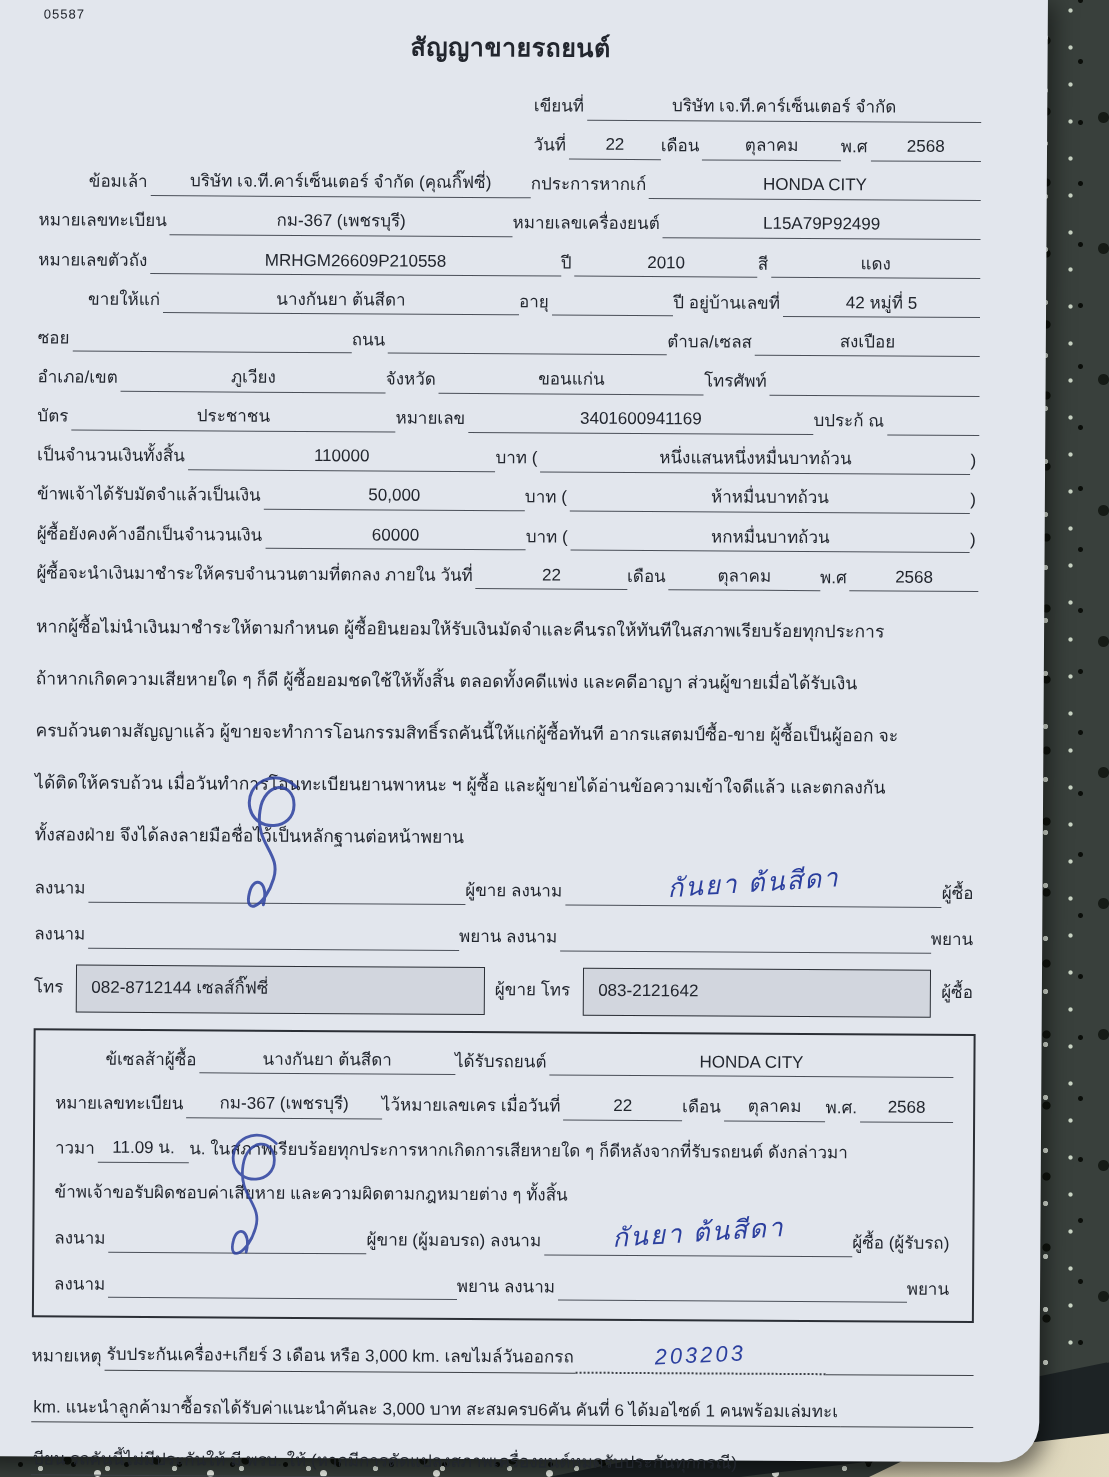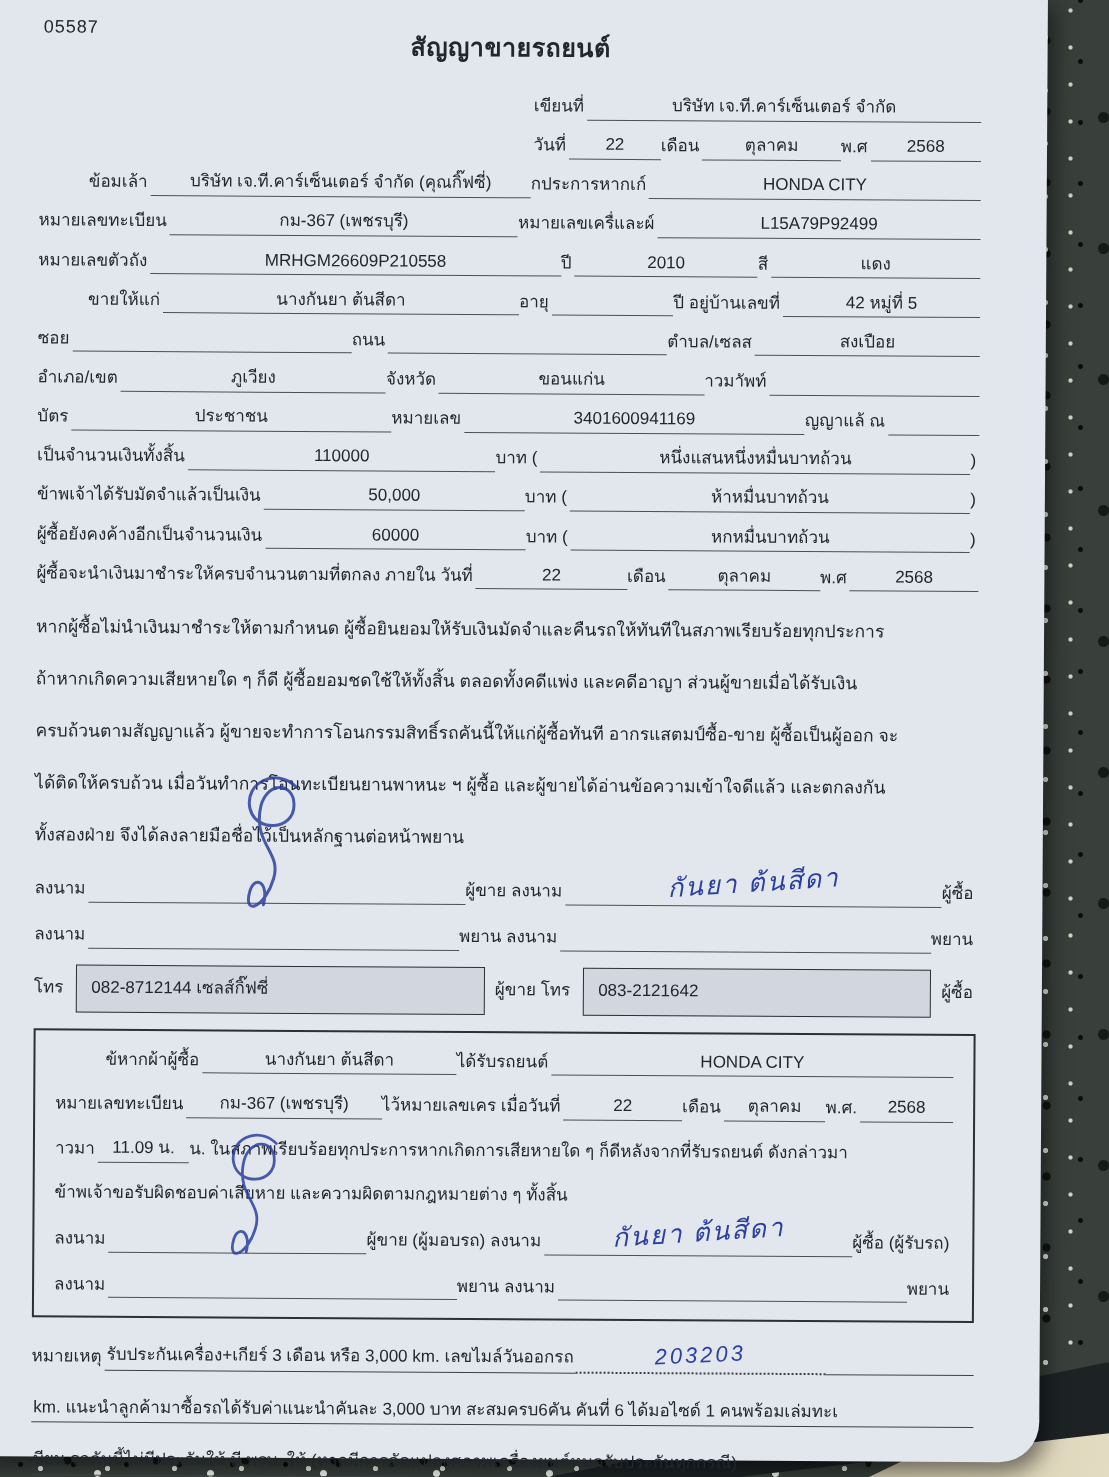--- a/index.html
+++ b/index.html
@@ -29,7 +29,7 @@
     color:#22262e;font-size:17px;
   }
   .content{position:absolute;left:58px;right:66px;top:22px;}
-  .serial{position:absolute;left:62px;top:28px;font-size:18px;letter-spacing:1px;}
+  .serial{position:absolute;left:62px;top:18px;font-size:13px;letter-spacing:1px;}
   .title{text-align:center;font-size:25px;font-weight:bold;padding-top:14px;letter-spacing:.5px;}
   .row{display:flex;align-items:flex-end;margin-bottom:12.5px;line-height:1.45;}
   .lbl{white-space:nowrap;padding:0 3px 1px 0;}

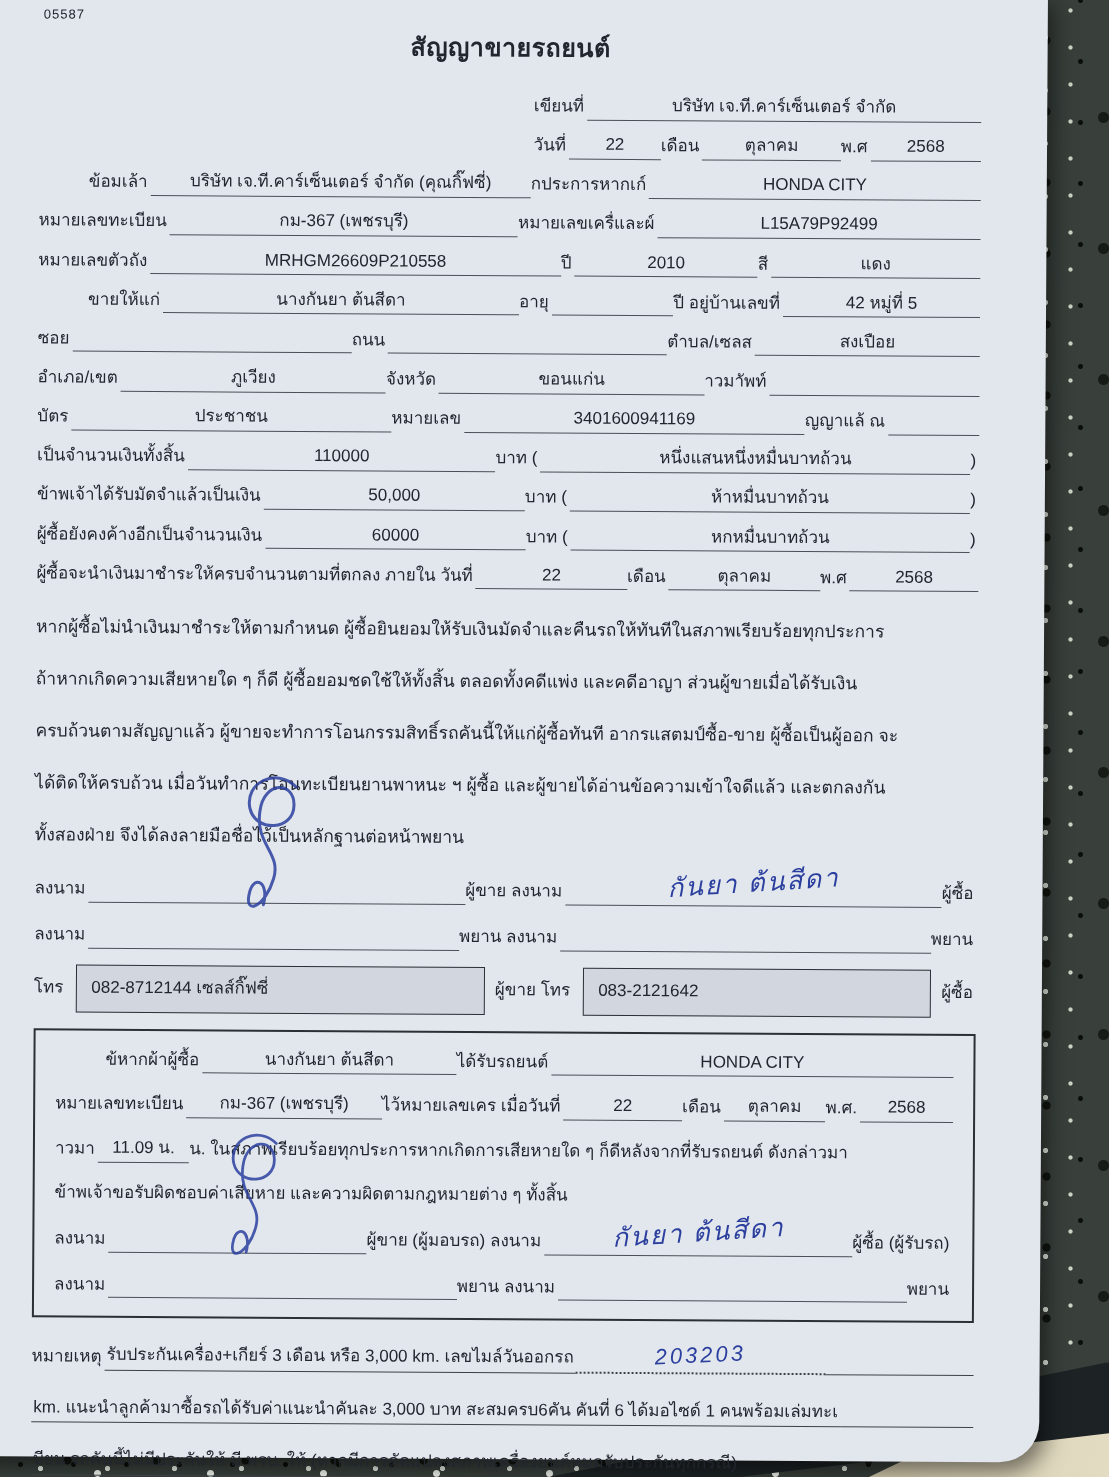--- a/index.html
+++ b/index.html
@@ -87,7 +87,7 @@
     <div class="row">
       <span class="lbl">หมายเลขทะเบียน</span>
       <span class="fill" style="flex:1.08">กม-367 (เพชรบุรี)</span>
-      <span class="lbl">หมายเลขเครื่และผ์</span>
+      <span class="lbl">หมายเลขเครื่องยนต์</span>
       <span class="fill">L15A79P92499</span>
     </div>
     <div class="row">

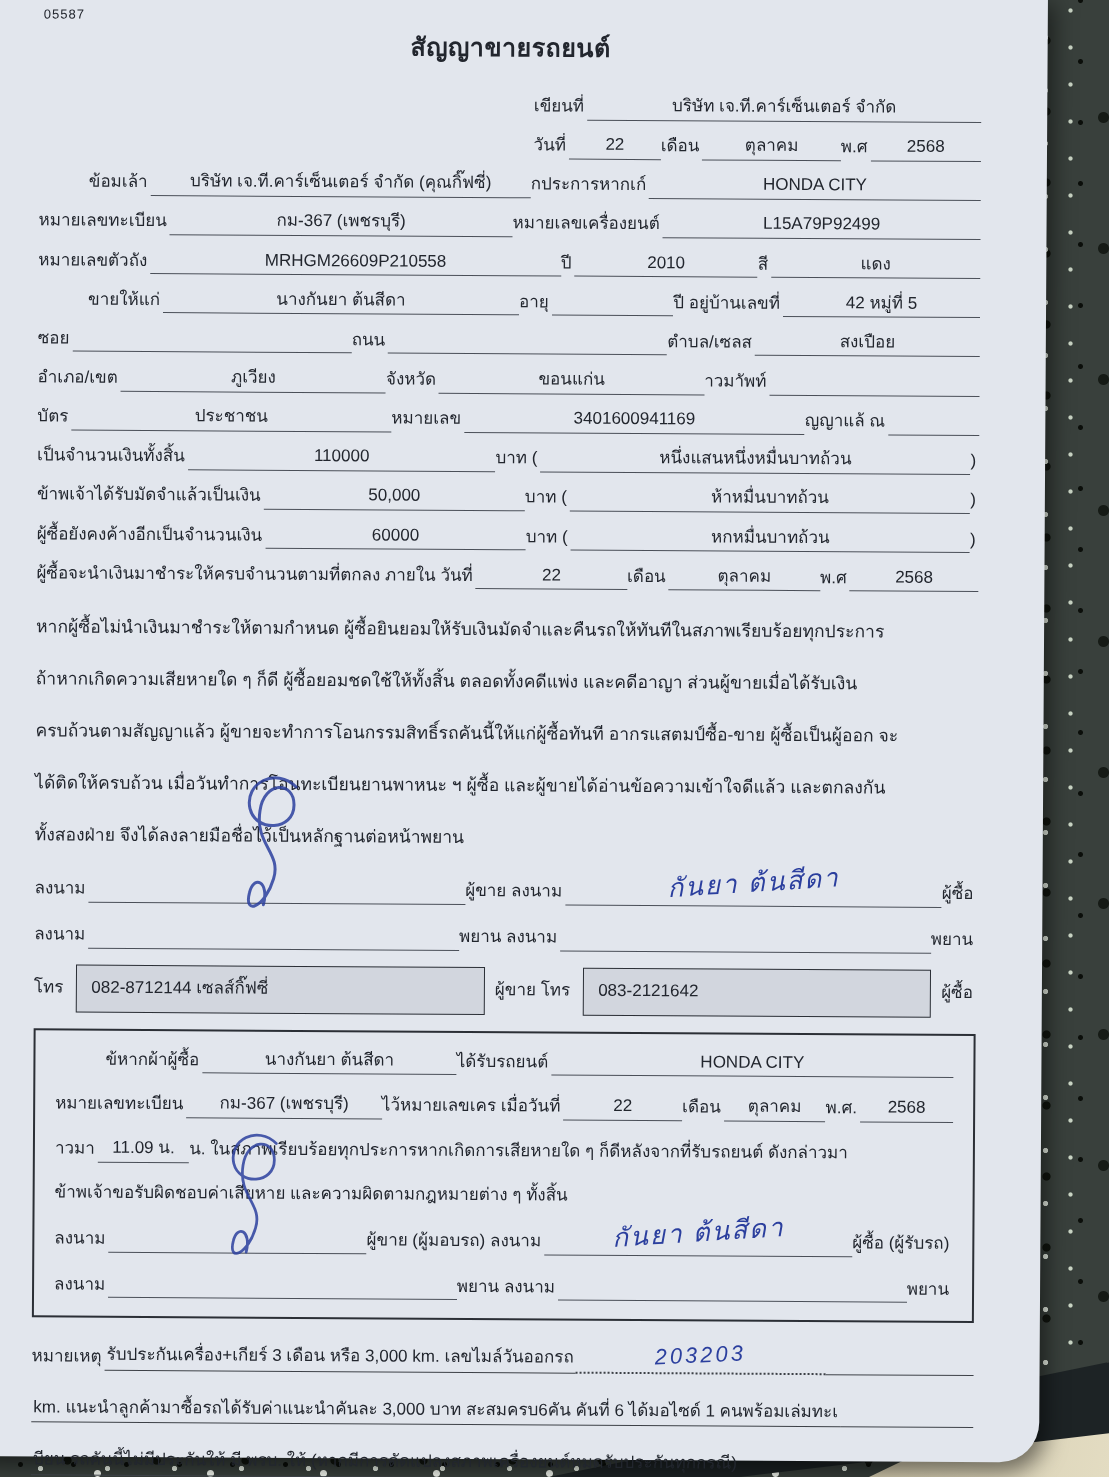--- a/index.html
+++ b/index.html
@@ -119,7 +119,7 @@
       <span class="fill" style="flex:1.4">ภูเวียง</span>
       <span class="lbl">จังหวัด</span>
       <span class="fill" style="flex:1.4">ขอนแก่น</span>
-      <span class="lbl">าวมาัพท์</span>
+      <span class="lbl">โทรศัพท์</span>
       <span class="fill" style="flex:1.1"></span>
     </div>
     <div class="row">

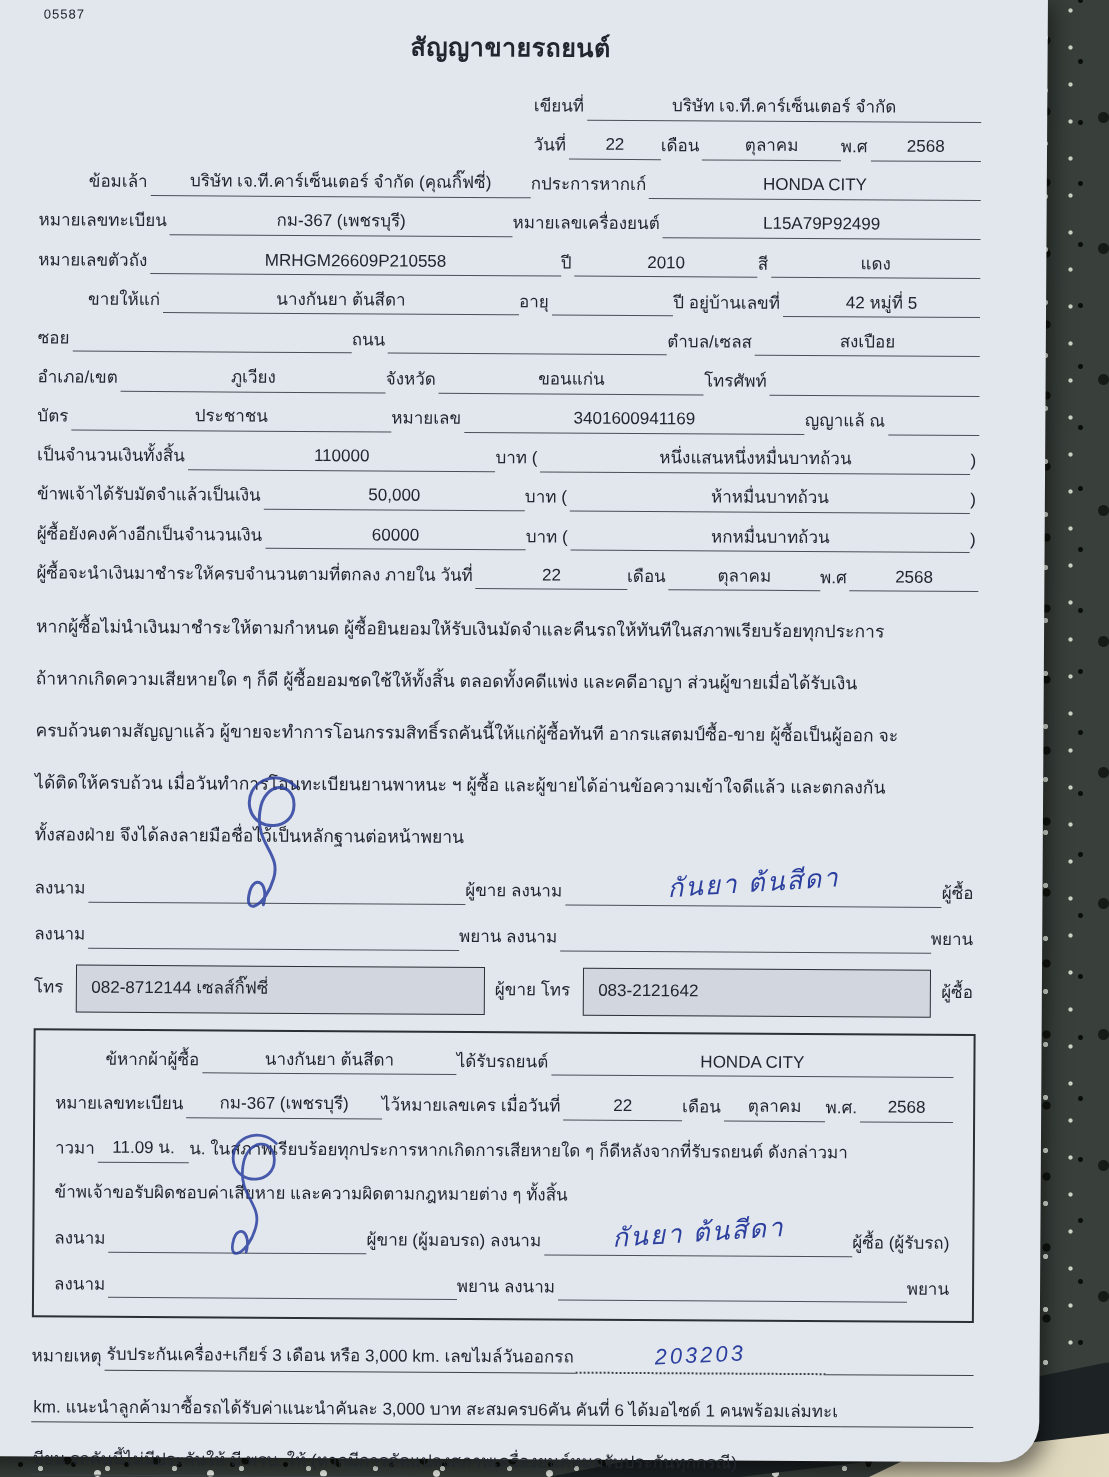--- a/index.html
+++ b/index.html
@@ -127,7 +127,7 @@
       <span class="fill" style="flex:1.5">ประชาชน</span>
       <span class="lbl">หมายเลข</span>
       <span class="fill" style="flex:1.6">3401600941169</span>
-      <span class="lbl">ญญาแล้ ณ</span>
+      <span class="lbl">บประก้ ณ</span>
       <span class="fill" style="flex:.4"></span>
     </div>
     <div class="row">

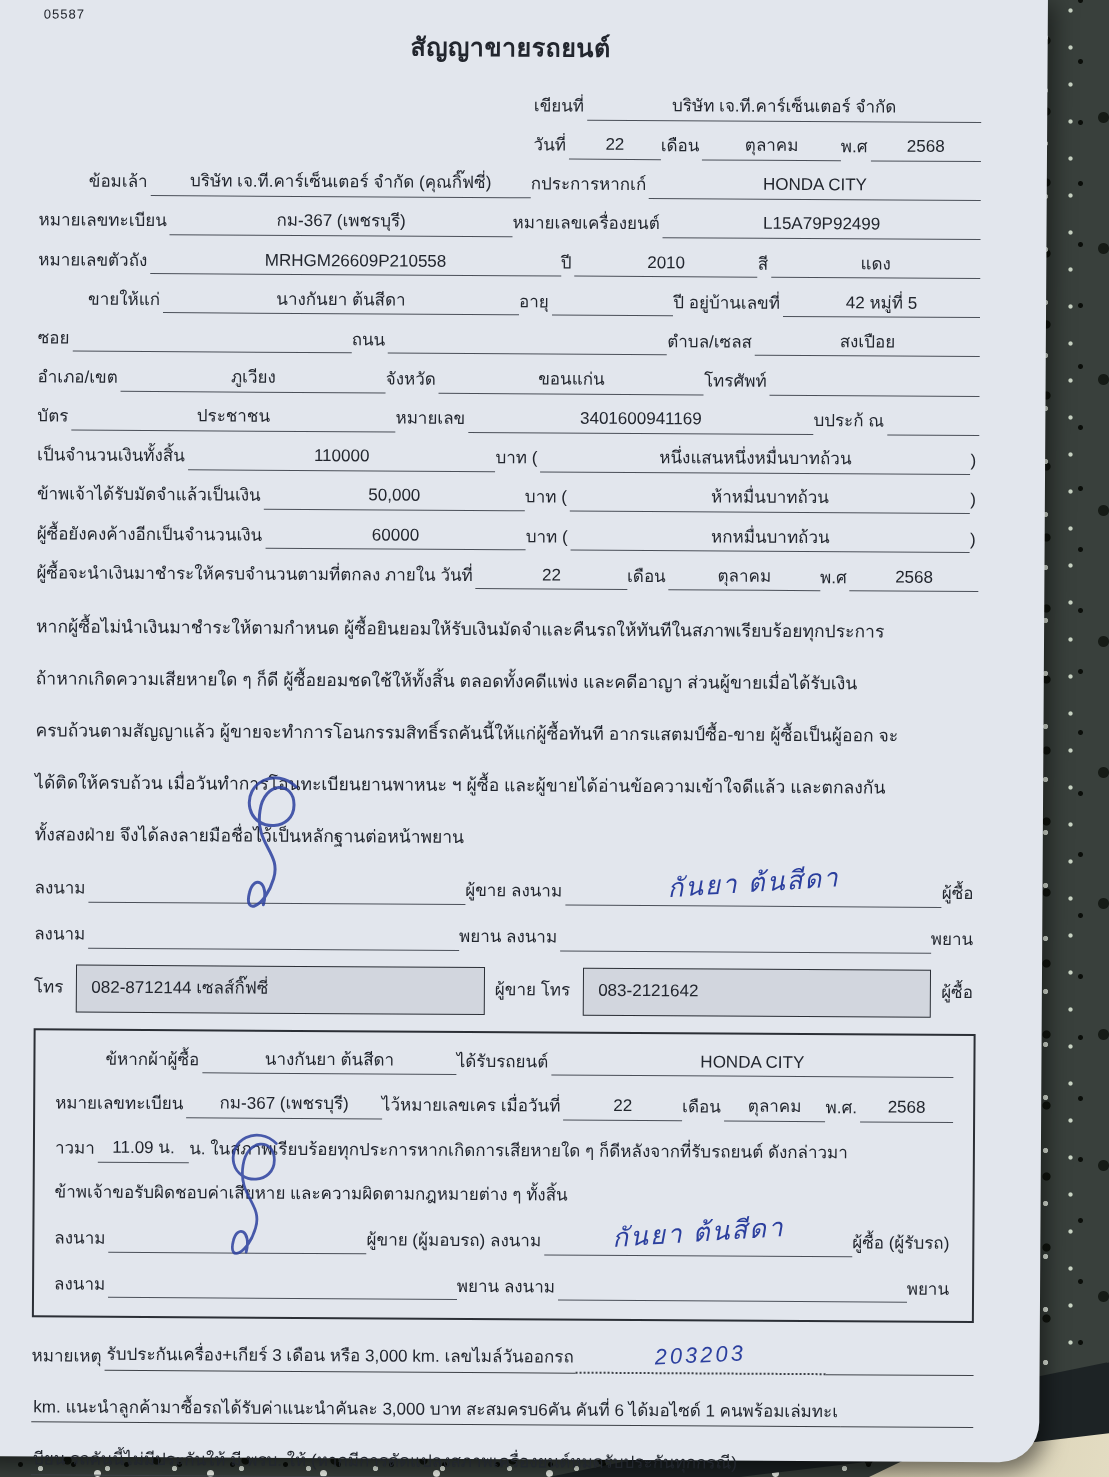--- a/index.html
+++ b/index.html
@@ -200,7 +200,7 @@
 
     <div class="rbox">
       <div class="row">
-        <span class="lbl ind">ข้หากผ้าผู้ซื้อ</span>
+        <span class="lbl ind">ข้เซลส้าผู้ซื้อ</span>
         <span class="fill" style="flex:1">นางกันยา  ต้นสีดา</span>
         <span class="lbl">ได้รับรถยนต์</span>
         <span class="fill" style="flex:1.6">HONDA CITY</span>

